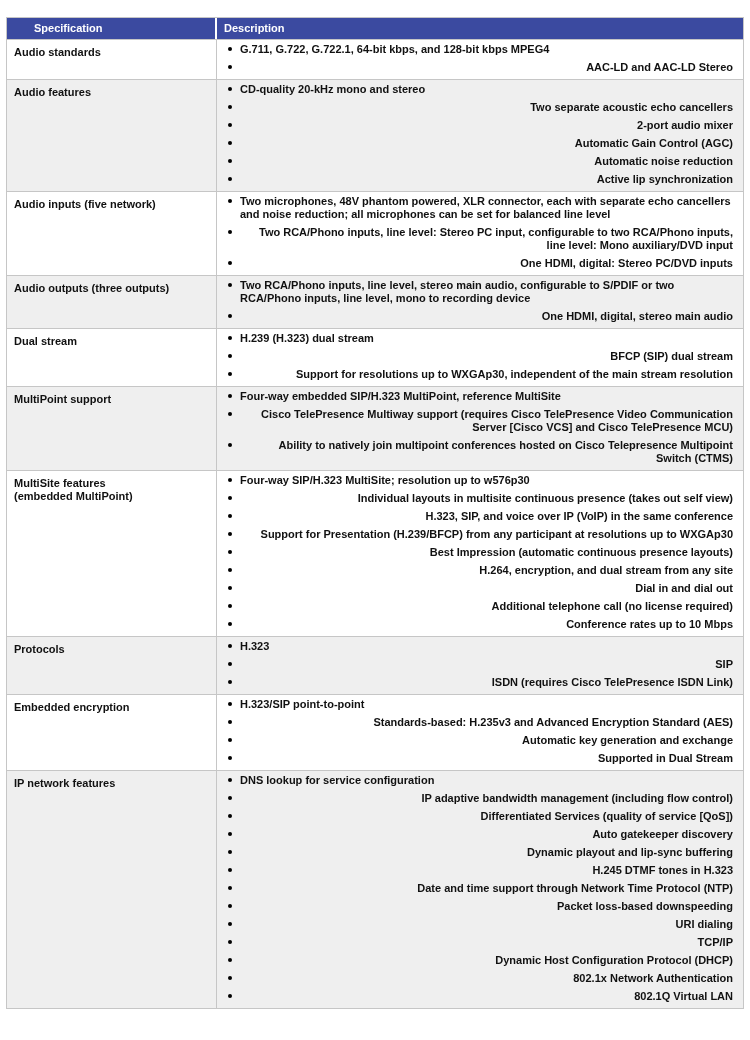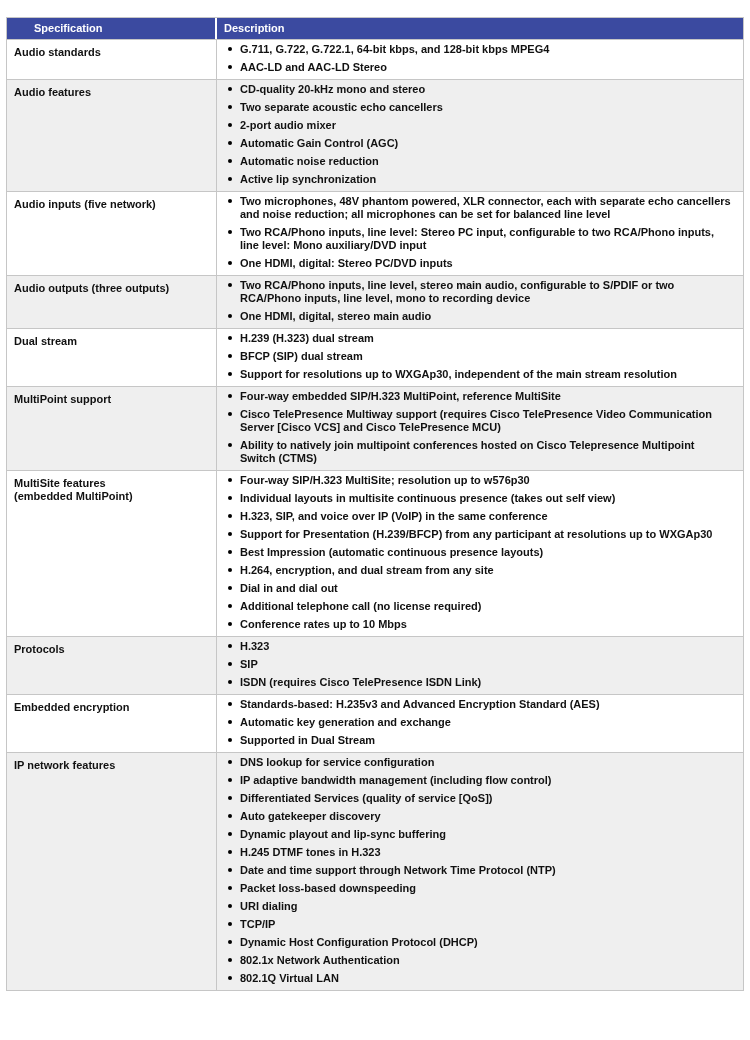--- a/index.html
+++ b/index.html
@@ -67,6 +67,7 @@
   }
   .bullet-item + .bullet-item {
     margin-top: 5px;
+    text-align: right;
   }
   .bullet-item::before {
     content: "";

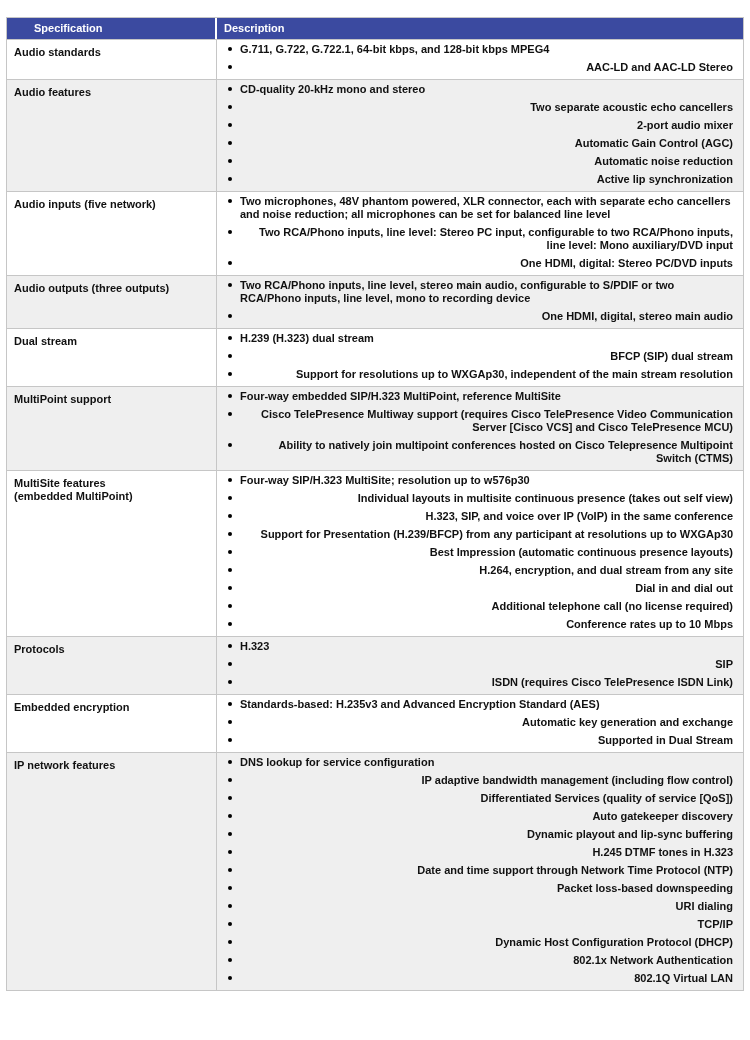--- a/index.html
+++ b/index.html
@@ -190,6 +190,7 @@
     <div class="cell spec-col">Embedded encryption</div>
     <div class="cell desc-col">
       <ul class="bullets">
+              <li class="bullet-item">H.323/SIP point-to-point</li>
               <li class="bullet-item">Standards-based: H.235v3 and Advanced Encryption Standard (AES)</li>
               <li class="bullet-item">Automatic key generation and exchange</li>
               <li class="bullet-item">Supported in Dual Stream</li>

